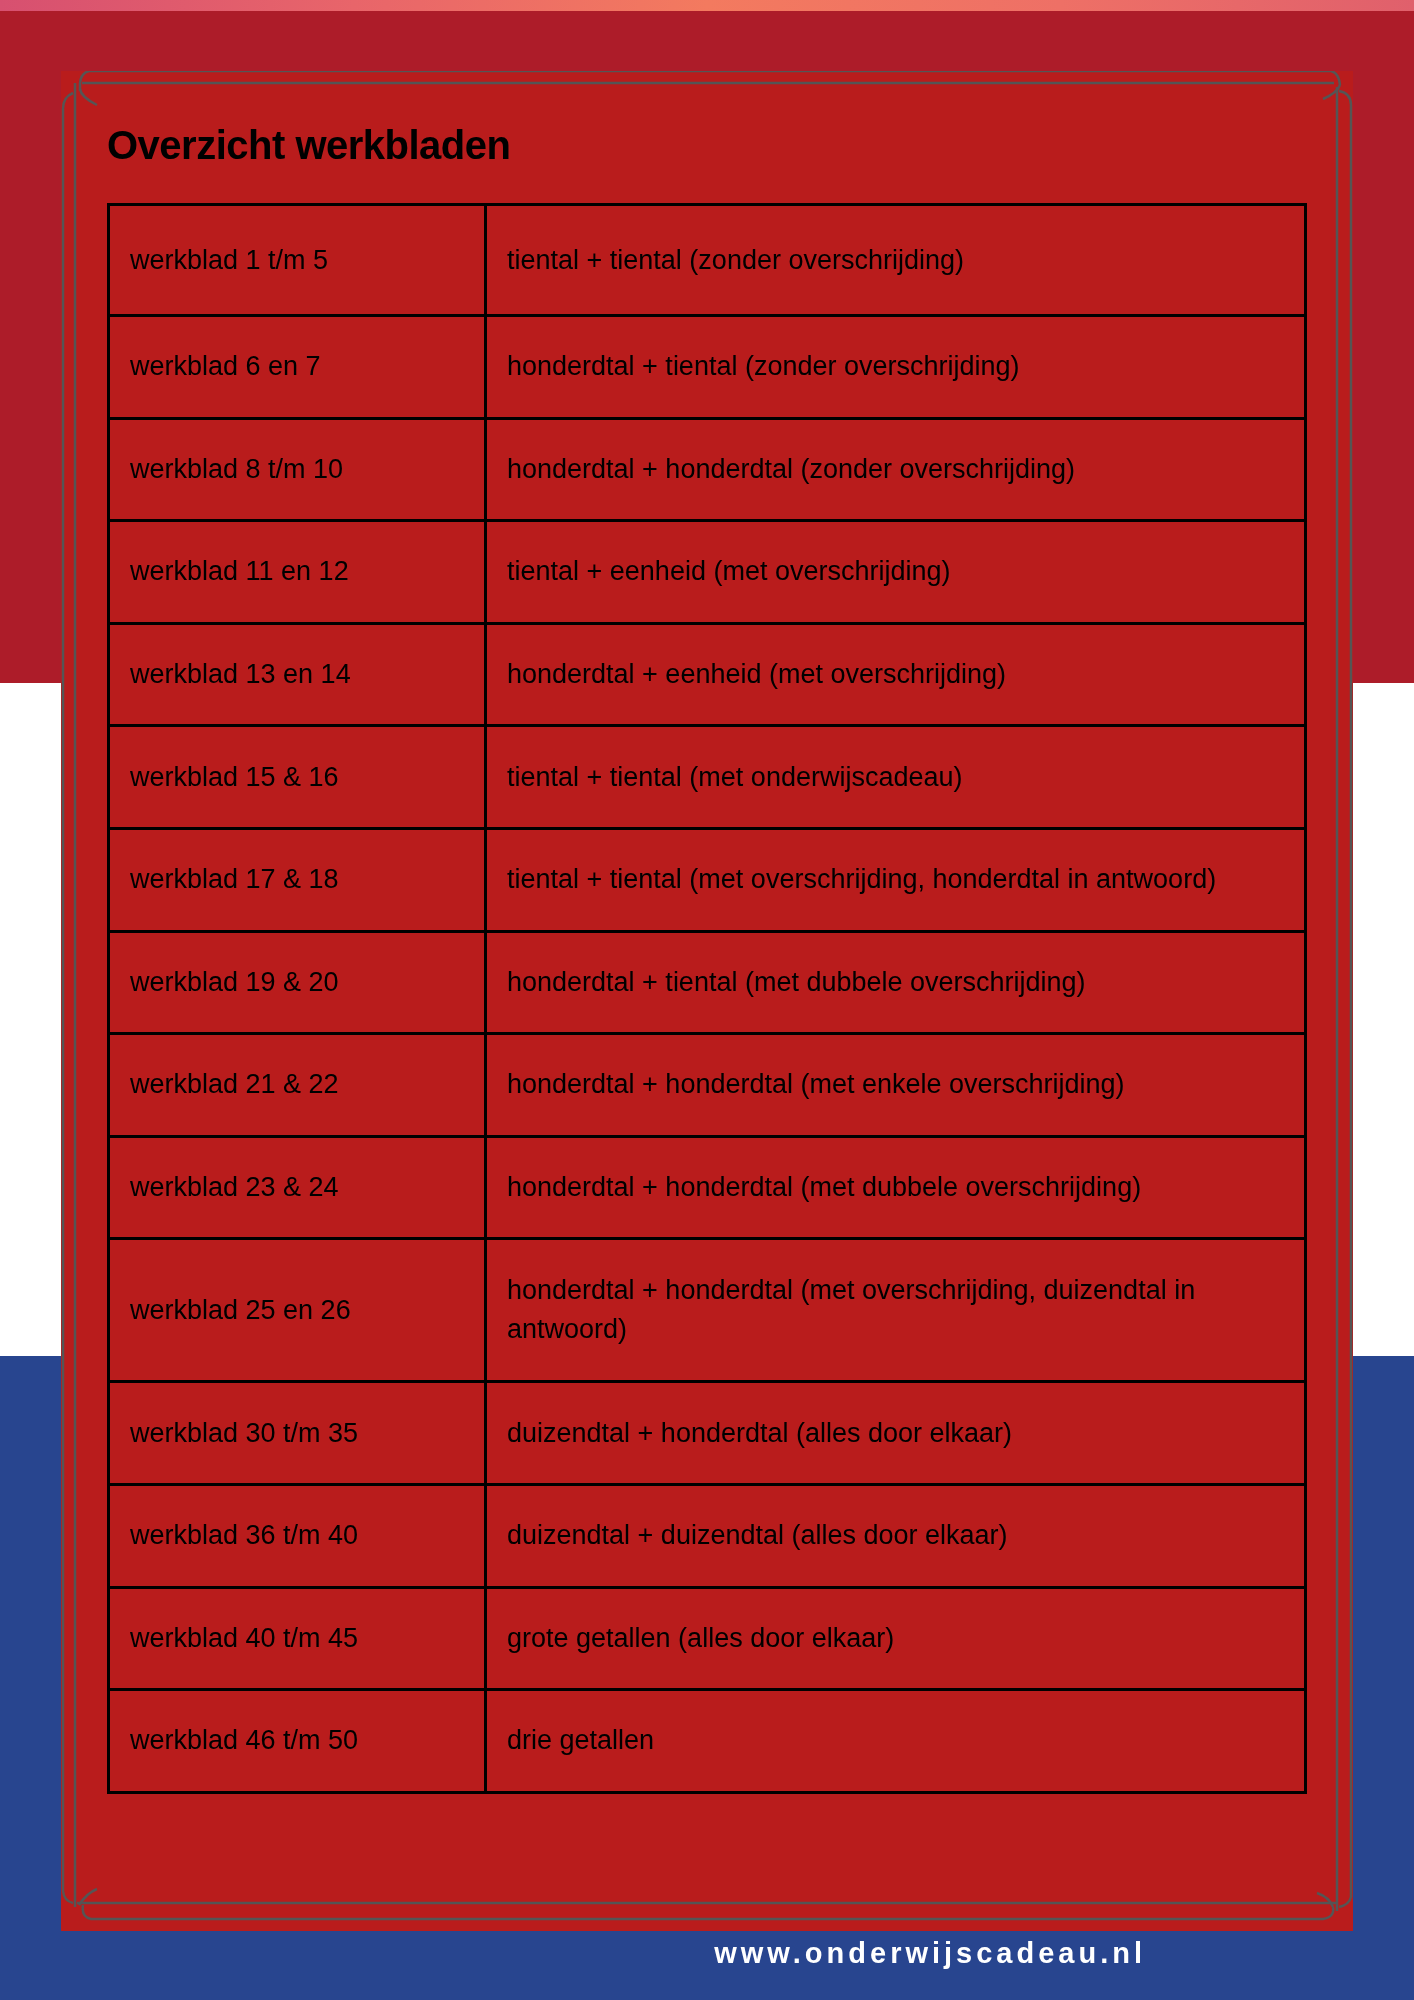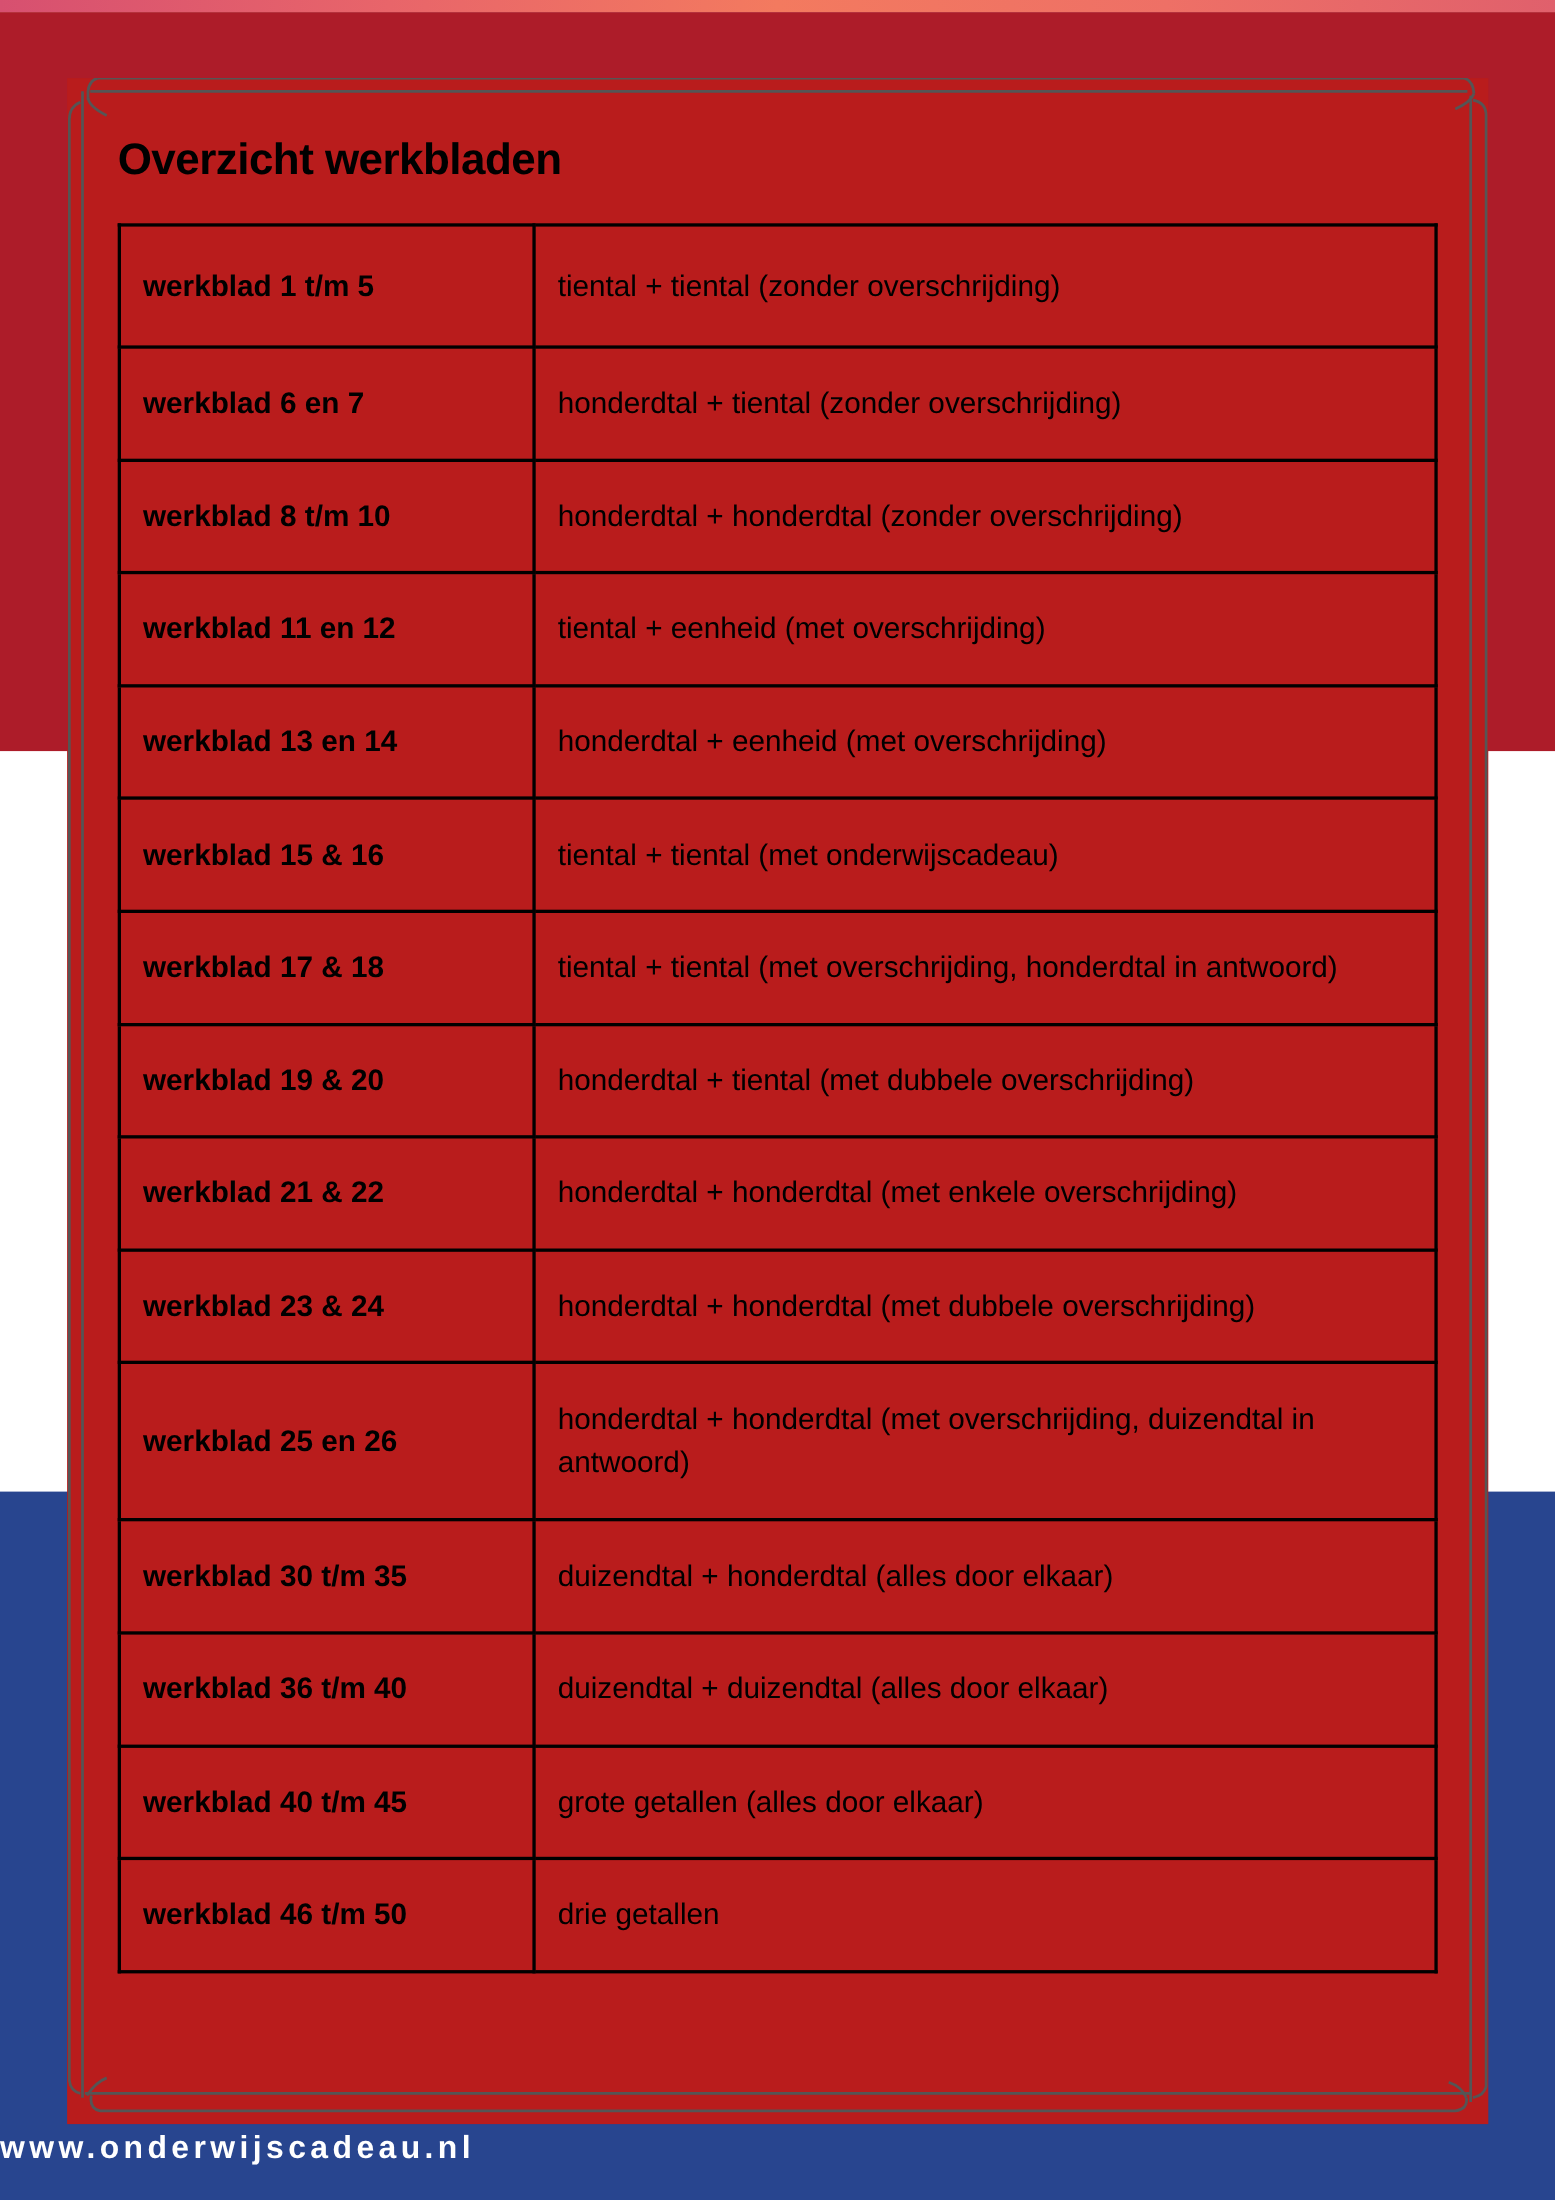--- a/index.html
+++ b/index.html
@@ -38,7 +38,7 @@
     vertical-align: middle;
     line-height: 39px;
   }
-  table.overview td.range { width: 334px; font-weight: bold; }
+  table.overview td.range { width: 334px; font-weight: normal; }
   table.overview td.topic { font-weight: normal; }
   table.overview tr { height: 102.6px; }
   table.overview tr.first { height: 111px; }

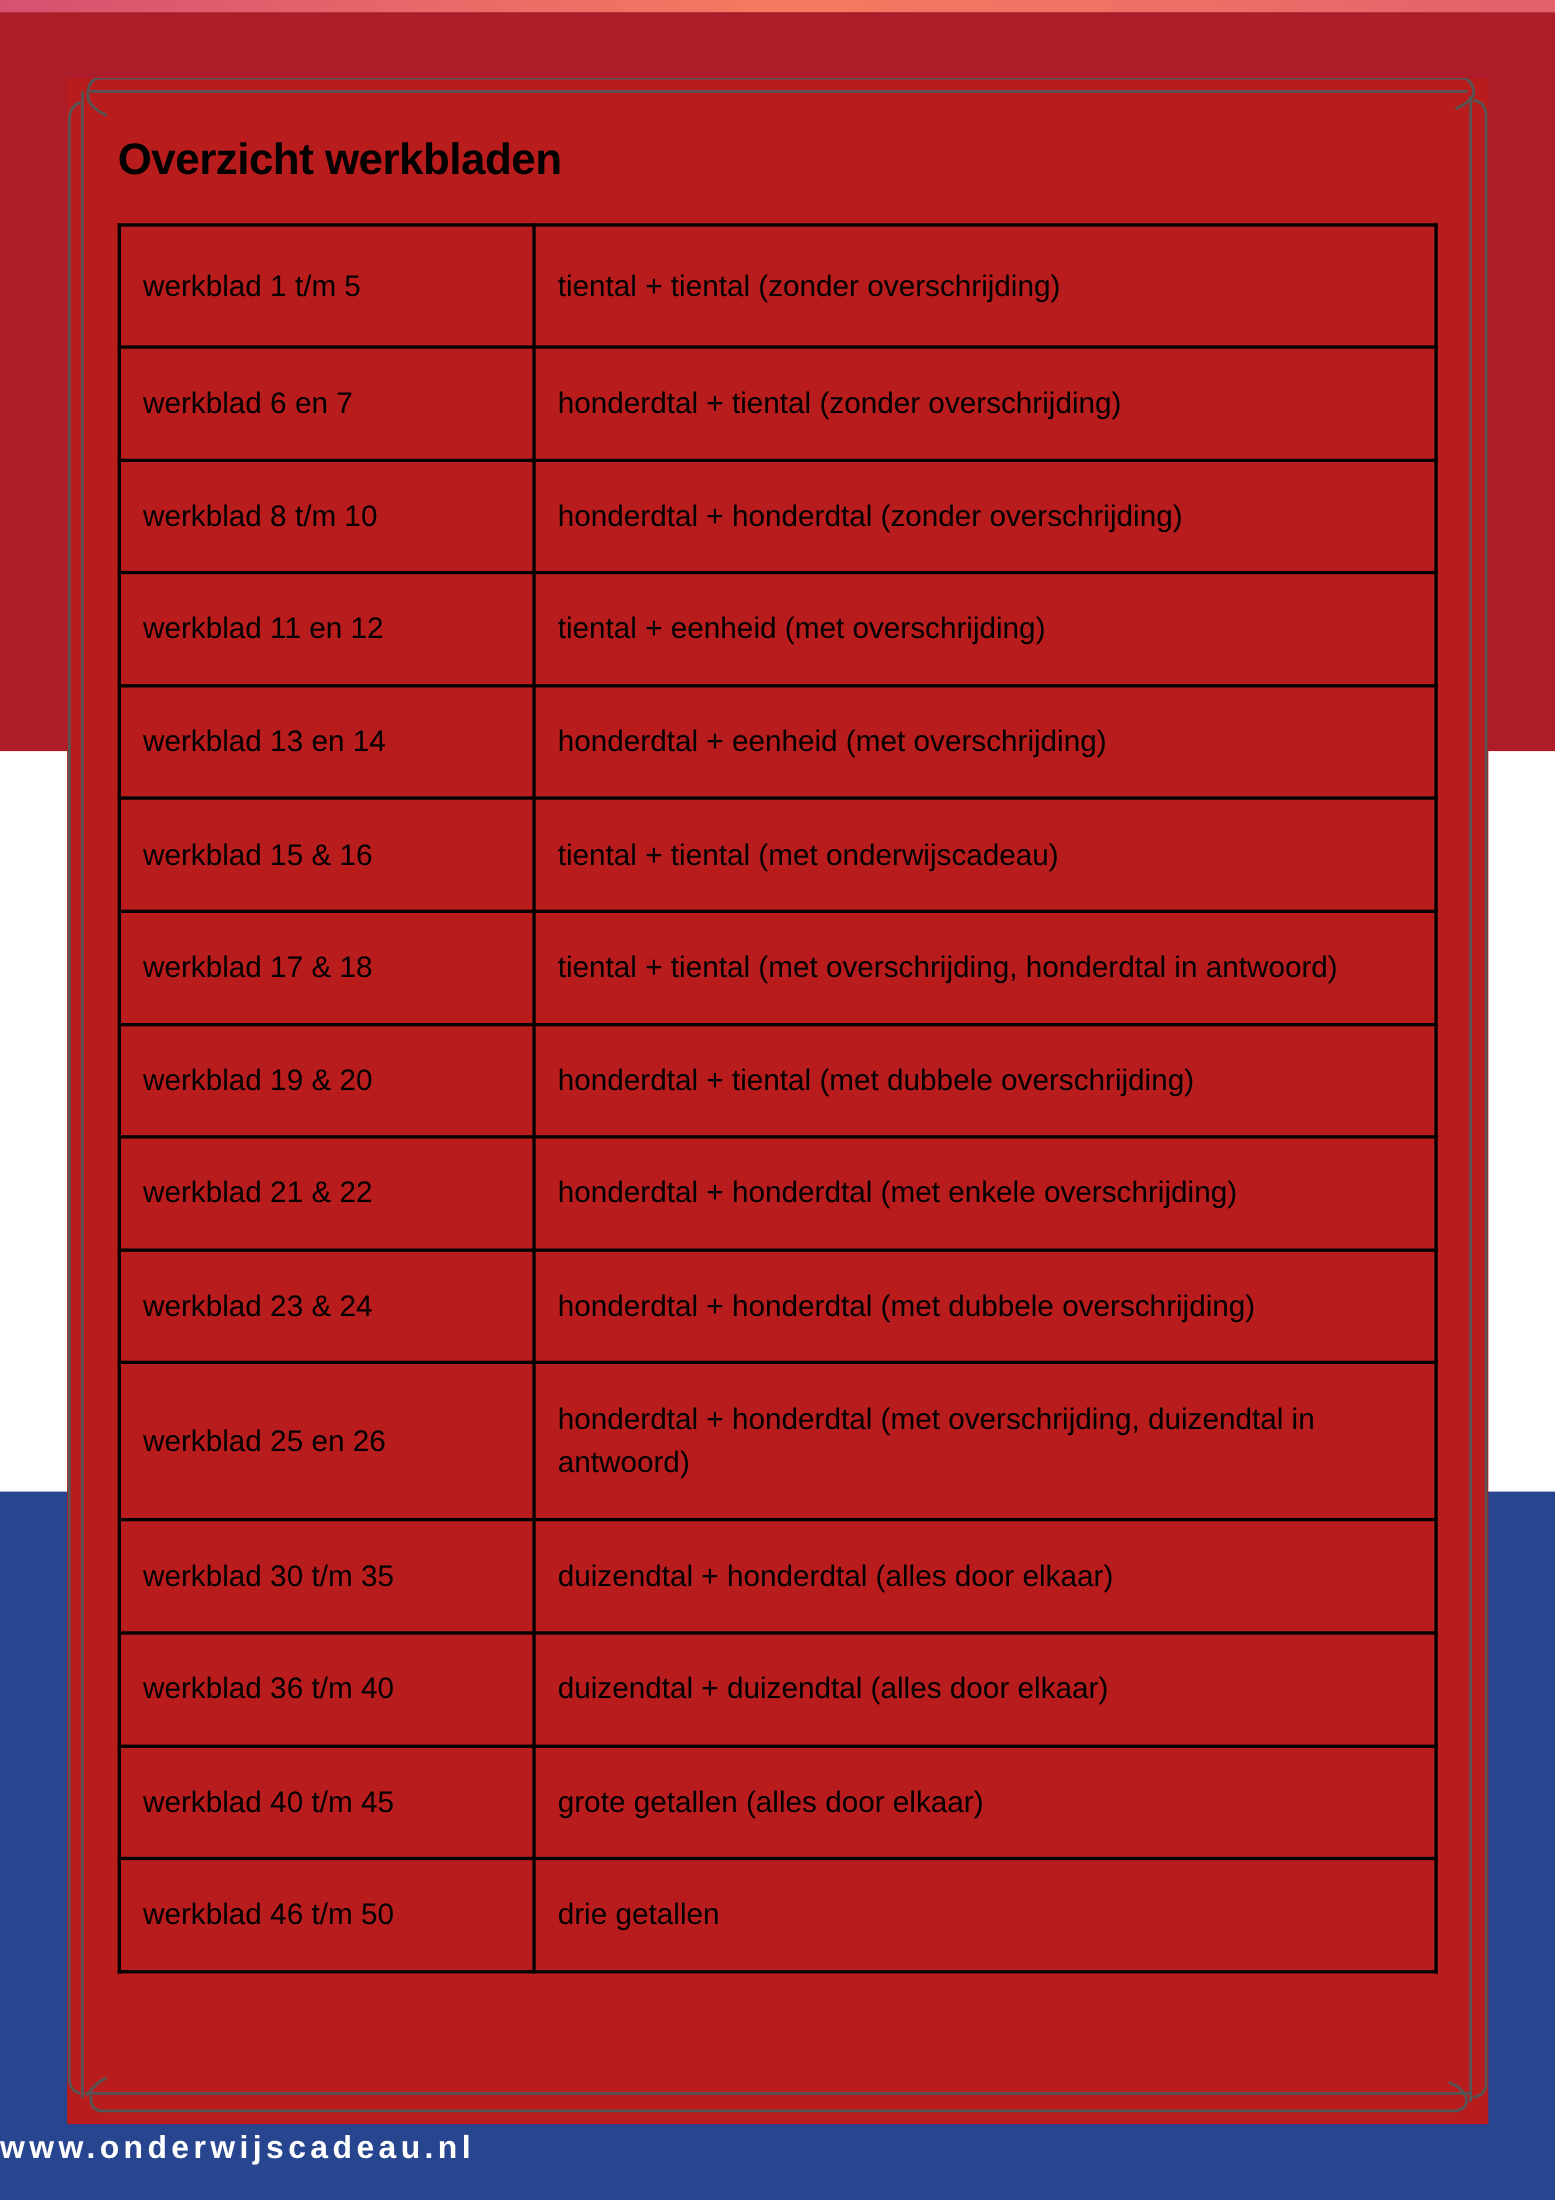--- a/index.html
+++ b/index.html
@@ -45,7 +45,7 @@
   table.overview tr.tall { height: 143px; }
 
   .footer-url {
-    position: absolute; left: 0; top: 1937px; width: 1146px; text-align: left;
+    position: absolute; left: 0; top: 1937px; width: 1146px; text-align: right;
     color: #ffffff; font-size: 29px; font-weight: bold; letter-spacing: 4px;
   }
 </style>

